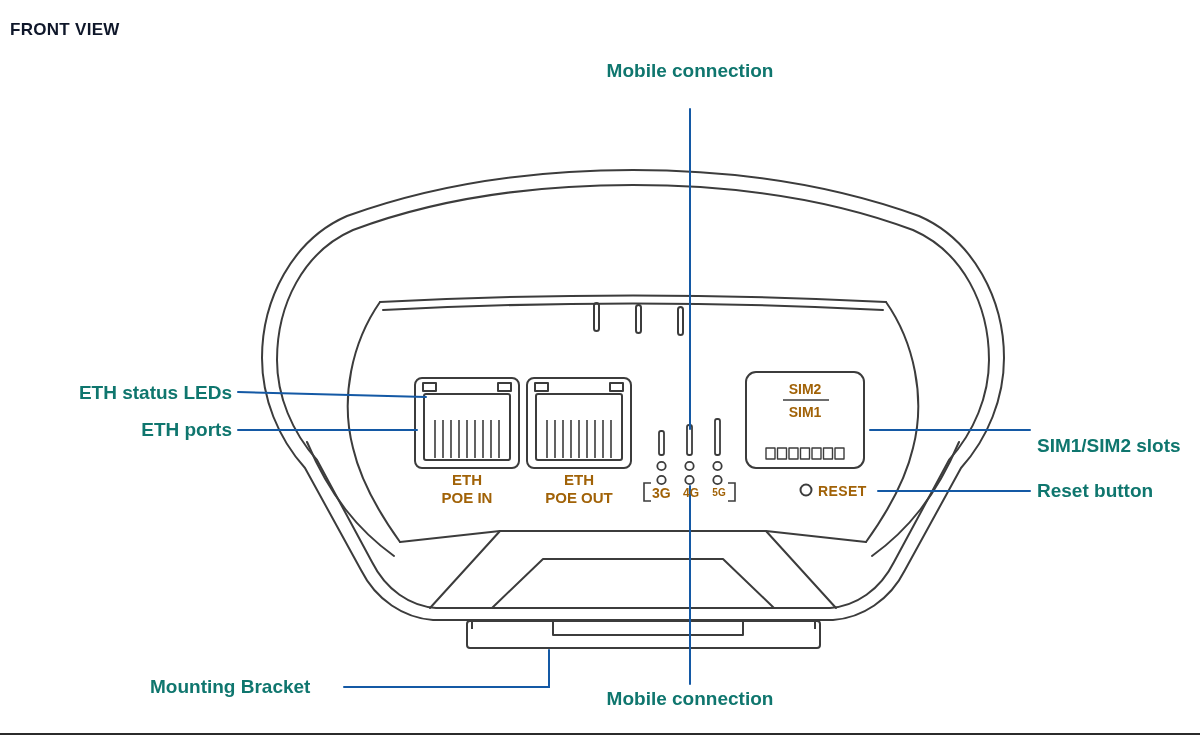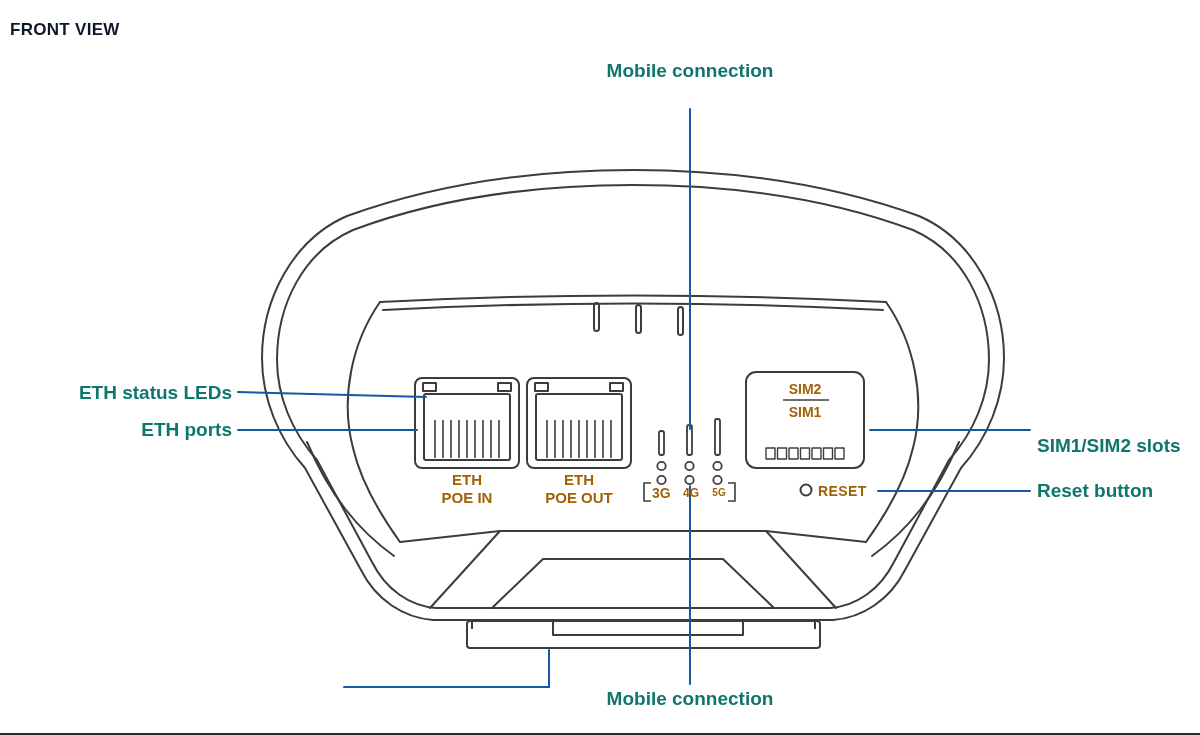--- a/index.html
+++ b/index.html
@@ -147,6 +147,7 @@
 
   <div class="callout" style="left:1037px; top:480px;">Reset button</div>
 
+  <div class="callout" style="left:150px; top:676px;">Mounting Bracket</div>
 
   <div class="callout center" style="left:540px; top:688px; width:300px;">
     <div>Mobile connection</div>

